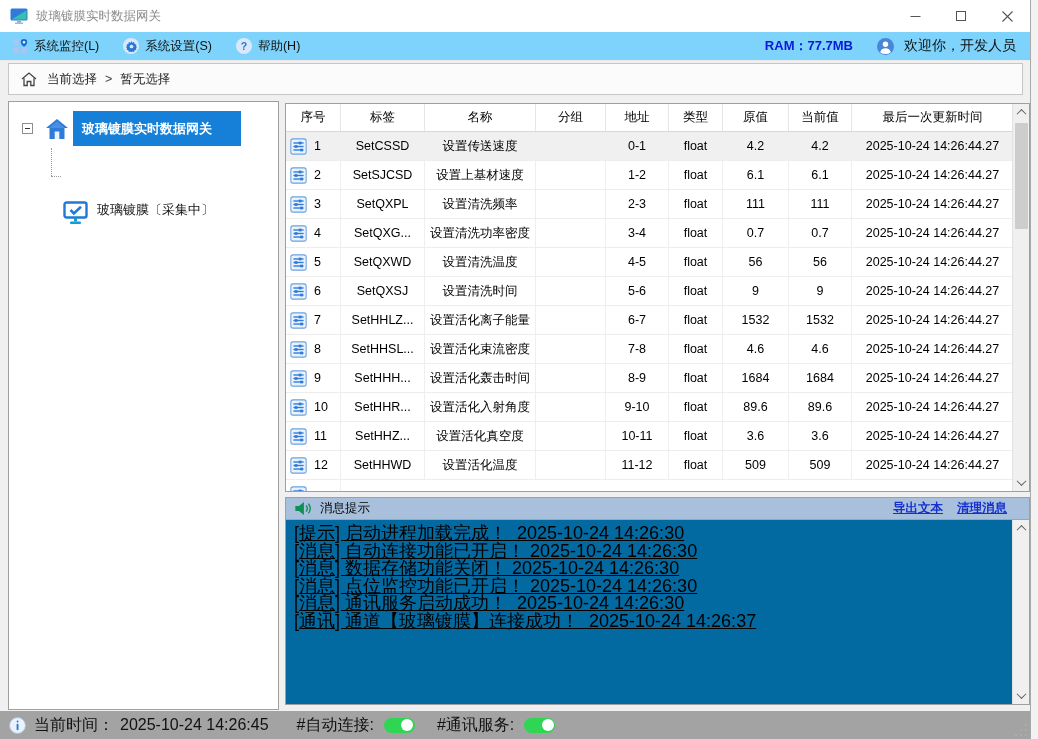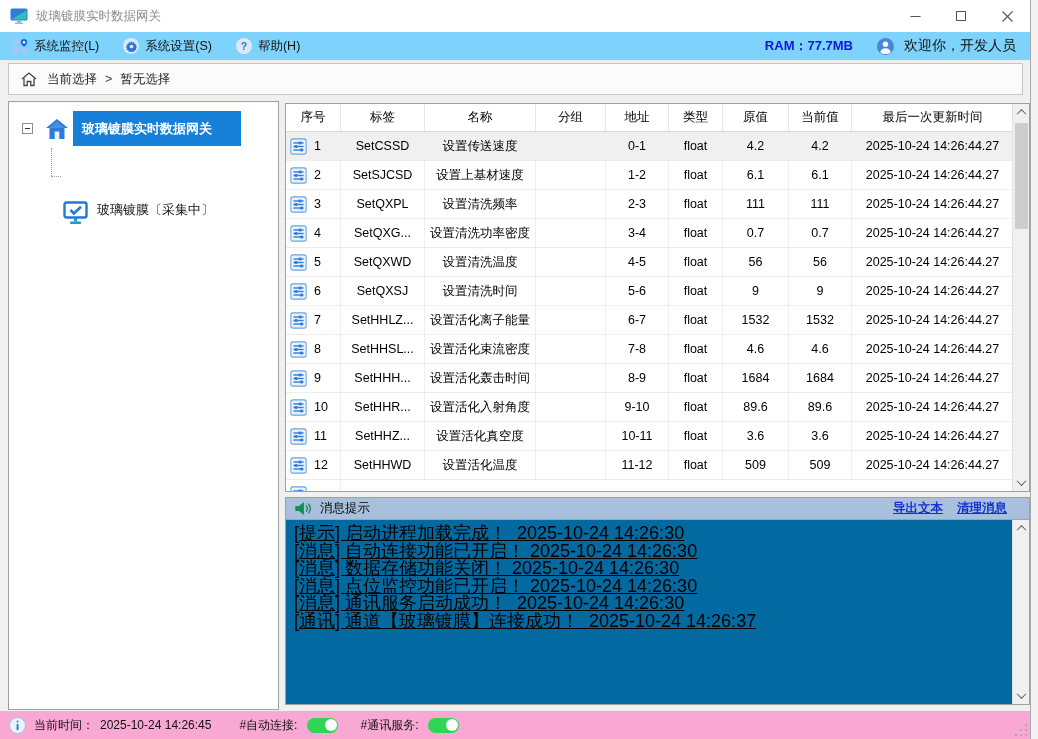--- a/index.html
+++ b/index.html
@@ -72,7 +72,7 @@
   .msg-scroll { top:22px; height:calc(100% - 22px); }
 
   
-  .statusbar { position:absolute; left:0; top:711px; width:100%; height:28px; background:#f9a8d4; display:flex; align-items:center; font-size:12px; color:#111; }
+  .statusbar { position:absolute; left:0; top:711px; width:100%; height:28px; background:#a3a3a3; display:flex; align-items:center; font-size:16px; color:#111; }
   .info-ic { margin:0 8px 0 9px; display:inline-flex; }
   .sb-item { margin-right:6px; }
   .gap { width:22px; }

